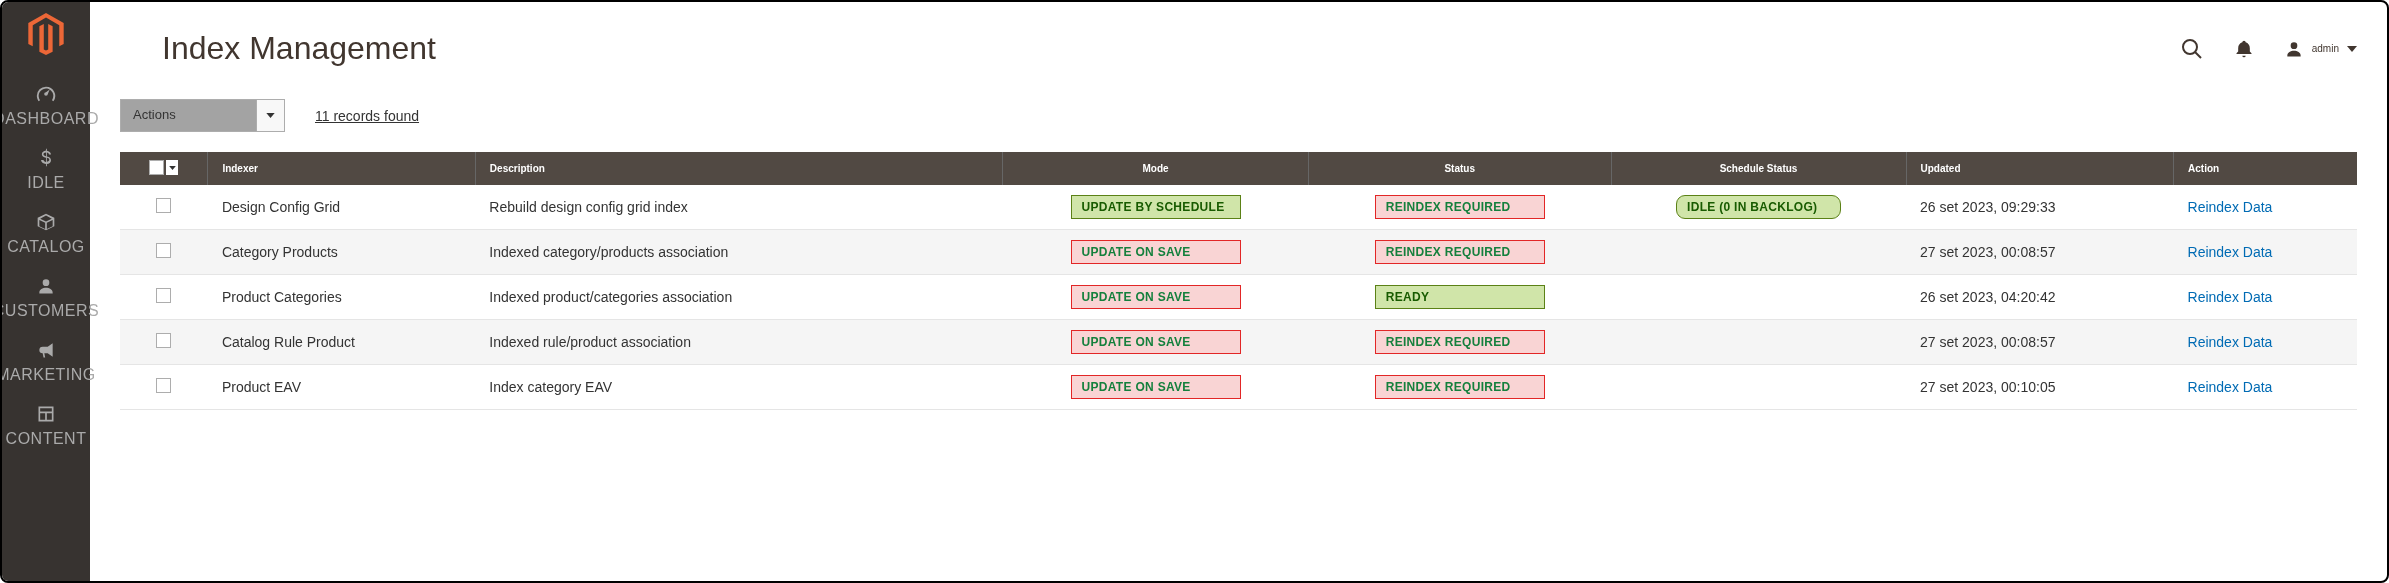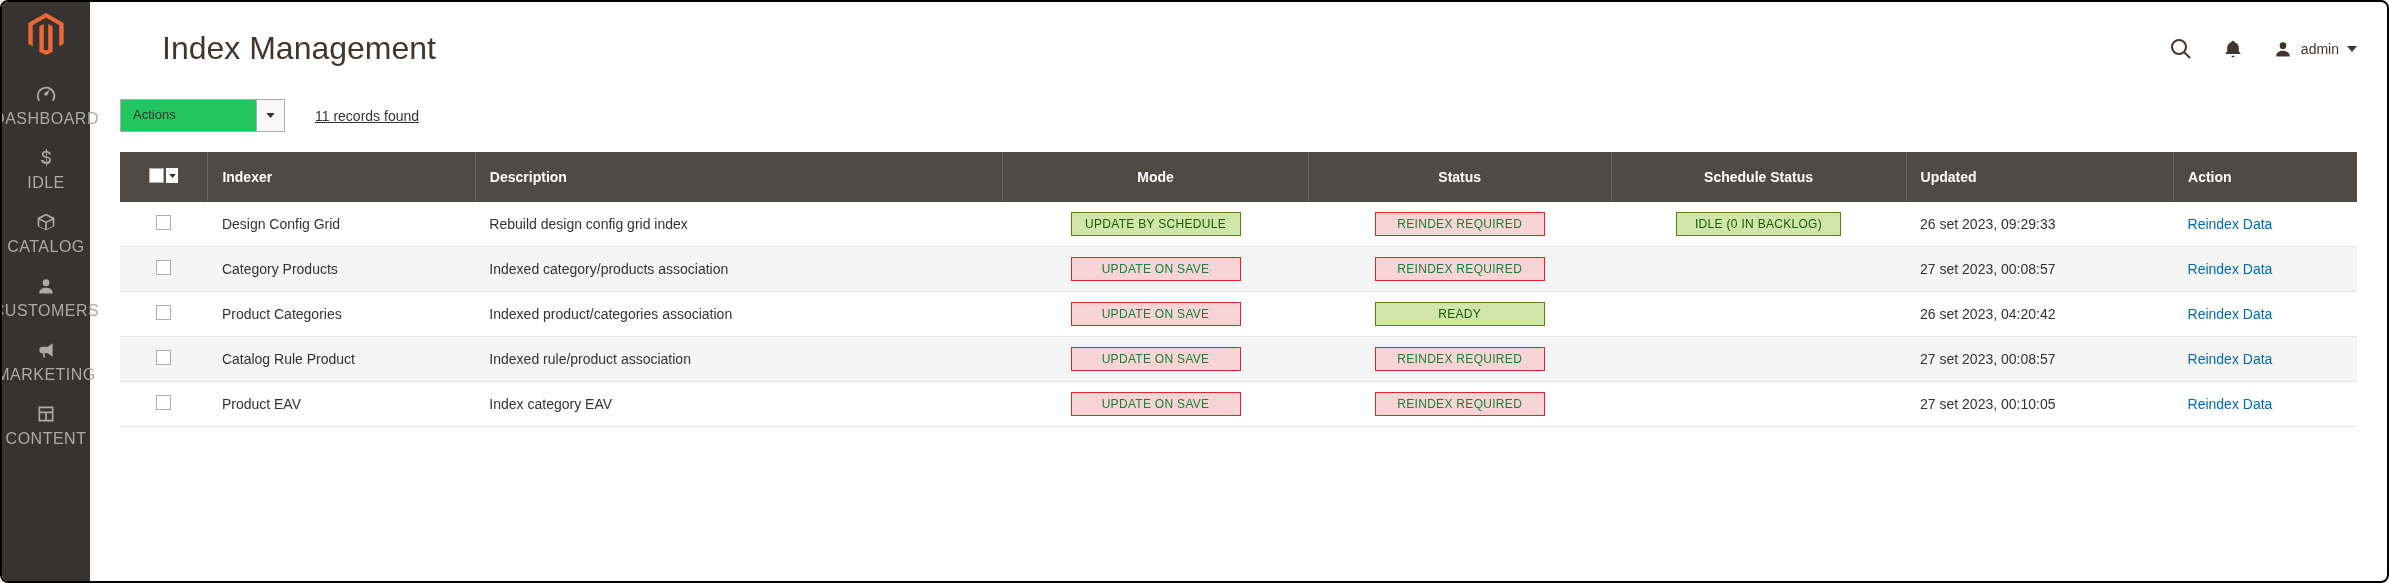--- a/index.html
+++ b/index.html
@@ -15,7 +15,7 @@
 .page-title { font-size: 32px; font-weight: 300; color: #41362f; margin-left: 42px; }
 .header-actions { display: flex; align-items: center; gap: 28px; }
 .icon-btn { width: 24px; height: 24px; cursor: pointer; display: flex; align-items: center; justify-content: center; color: #41362f; }
-.user-menu { display: flex; align-items: center; gap: 8px; cursor: pointer; color: #41362f; font-size: 14px; }
+.user-menu { display: flex; align-items: center; gap: 8px; cursor: pointer; color: #41362f; font-size: 10px; }
 .toolbar { display: flex; align-items: center; gap: 30px; margin-bottom: 20px; }
 .actions-dd { display: flex; border: 1px solid #adadad; background: #22c55e; height: 33px; }
 .actions-dd .lbl { padding: 7px 12px; min-width: 135px; font-size: 13px; color: #333; }

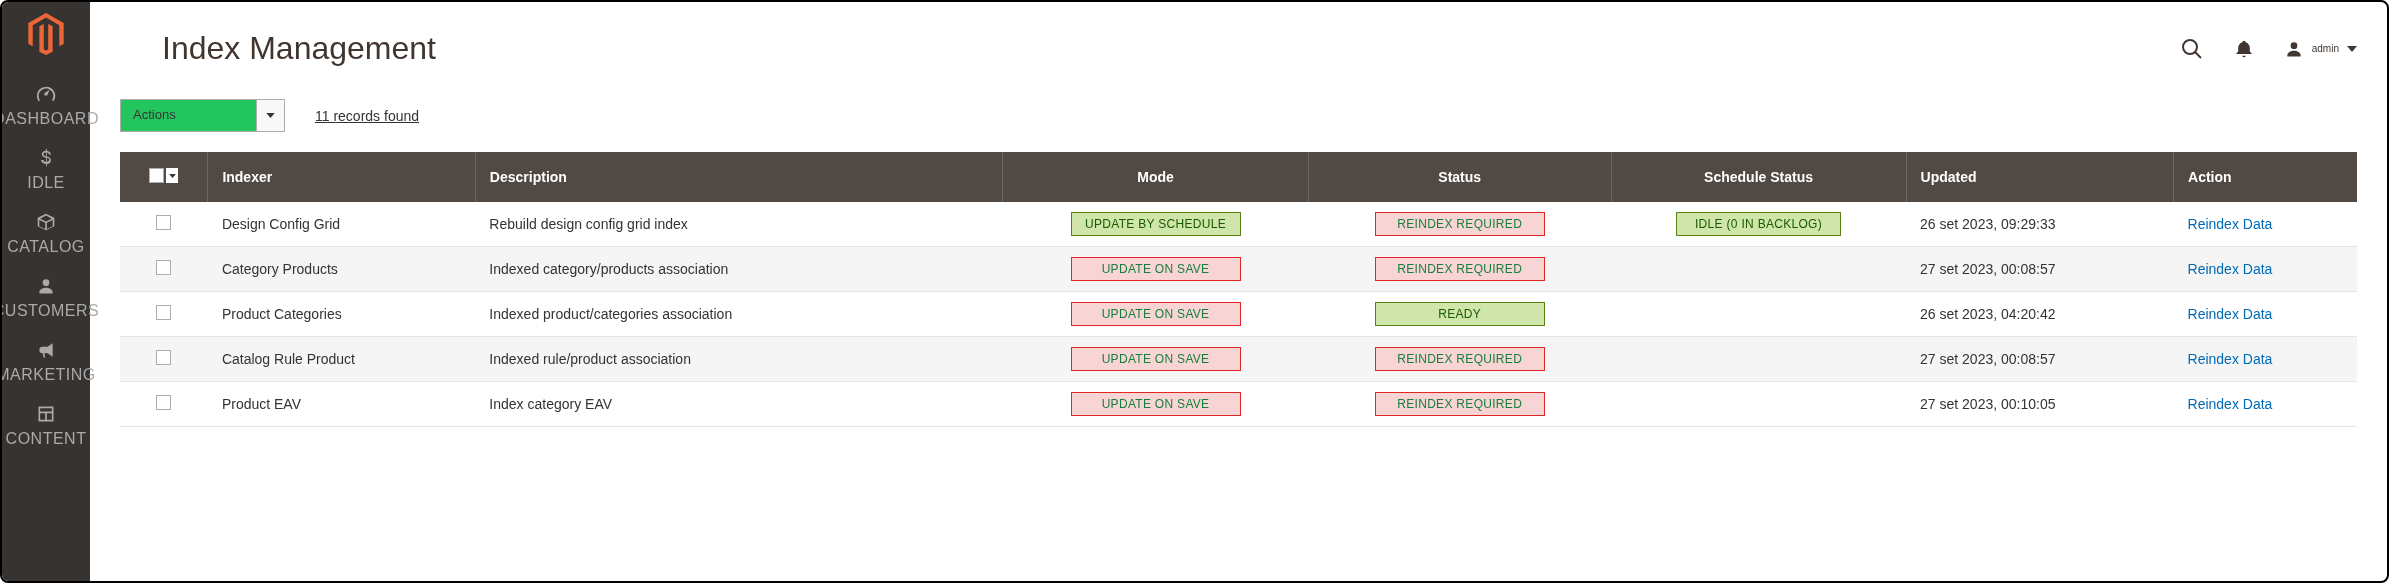--- a/index.html
+++ b/index.html
@@ -17,7 +17,7 @@
 .icon-btn { width: 24px; height: 24px; cursor: pointer; display: flex; align-items: center; justify-content: center; color: #41362f; }
 .user-menu { display: flex; align-items: center; gap: 8px; cursor: pointer; color: #41362f; font-size: 10px; }
 .toolbar { display: flex; align-items: center; gap: 30px; margin-bottom: 20px; }
-.actions-dd { display: flex; border: 1px solid #adadad; background: #22c55e; height: 33px; }
+.actions-dd { display: flex; border: 1px solid #adadad; background: #a3a3a3; height: 33px; }
 .actions-dd .lbl { padding: 7px 12px; min-width: 135px; font-size: 13px; color: #333; }
 .actions-dd .btn { width: 28px; border-left: 1px solid #adadad; display: flex; align-items: center; justify-content: center; cursor: pointer; background: #f8f8f8; }
 .records { font-size: 14px; color: #333; text-decoration: underline; }

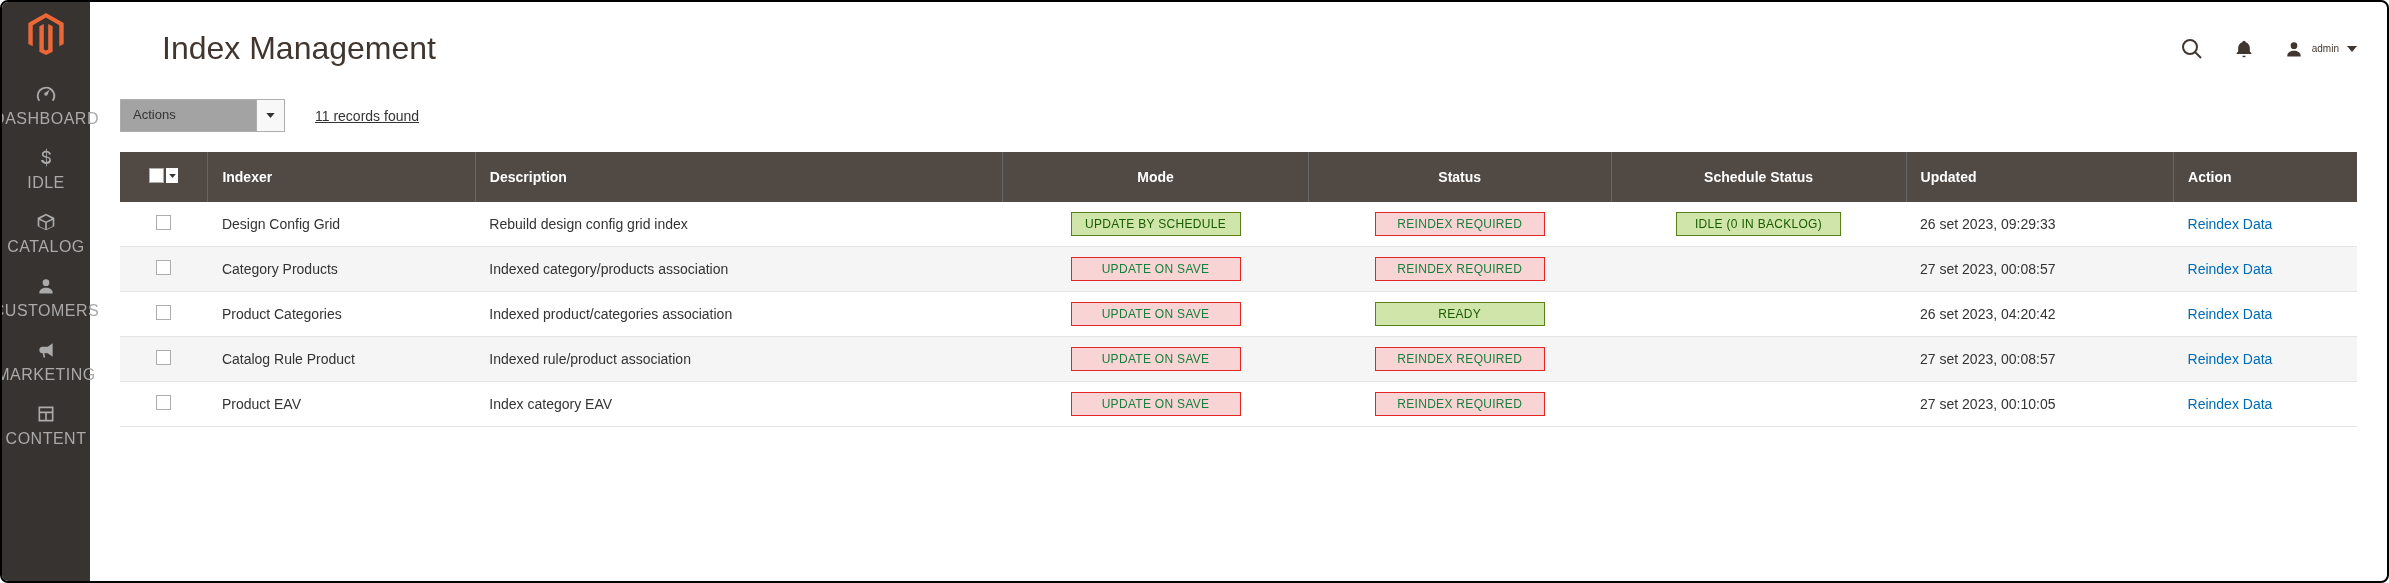--- a/index.html
+++ b/index.html
@@ -22,7 +22,7 @@
 .actions-dd .btn { width: 28px; border-left: 1px solid #adadad; display: flex; align-items: center; justify-content: center; cursor: pointer; background: #f8f8f8; }
 .records { font-size: 14px; color: #333; text-decoration: underline; }
 table { width: 100%; border-collapse: collapse; }
-thead th { background: #514943; color: #fff; font-weight: 600; text-align: left; padding: 16px 14px; font-size: 14px; border-right: 1px solid #666; }
+thead th { background: #514943; color: #fff; font-weight: 600; text-align: left; padding: 8px 14px; font-size: 10px; border-right: 1px solid #666; }
 thead th:last-child { border-right: none; }
 tbody td { padding: 10px 14px; border-bottom: 1px solid #e5e5e5; font-size: 14px; vertical-align: middle; }
 tbody tr:nth-child(even) { background: #f5f5f5; }

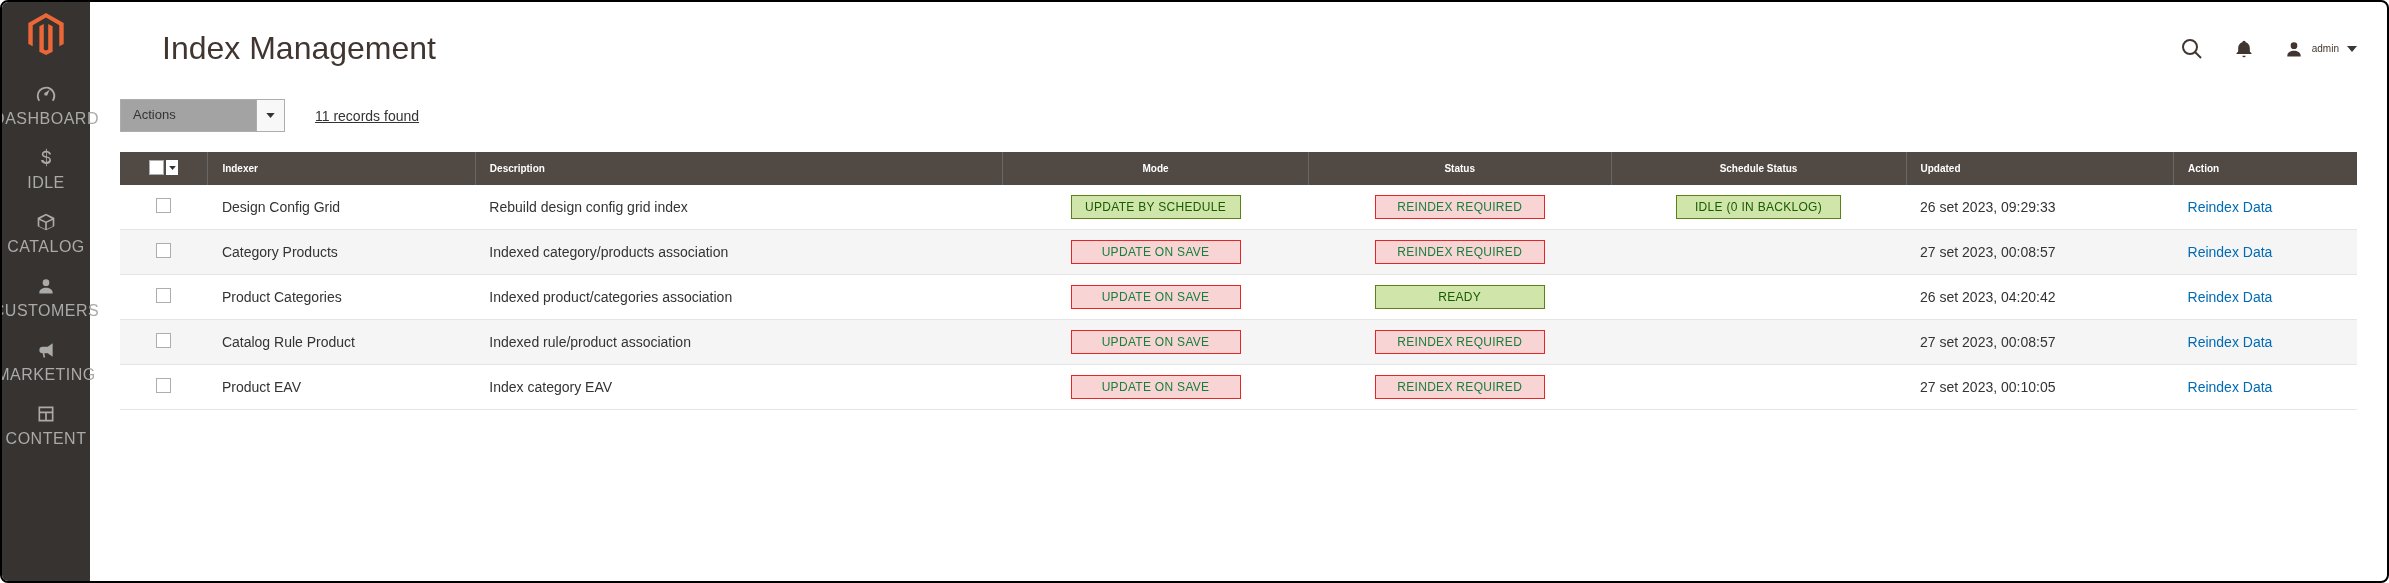--- a/index.html
+++ b/index.html
@@ -34,7 +34,7 @@
 .col-sched { width: 190px; text-align: center; }
 .col-upd { width: 175px; }
 .col-action { width: 120px; }
-.badge { display: inline-block; padding: 4px 10px; font-size: 12px; font-weight: 400; border: 1px solid; min-width: 170px; text-align: center; letter-spacing: 0.3px; }
+.badge { display: inline-block; padding: 4px 10px; font-size: 12px; font-weight: 700; border: 1px solid; min-width: 170px; text-align: left; letter-spacing: 0.3px; }
 .badge.green { background: #d0e5a9; border-color: #5b8116; color: #185b00; }
 .badge.red { background: #f9d4d4; border-color: #e22626; color: #15803d; }
 .badge.sched { min-width: 165px; }

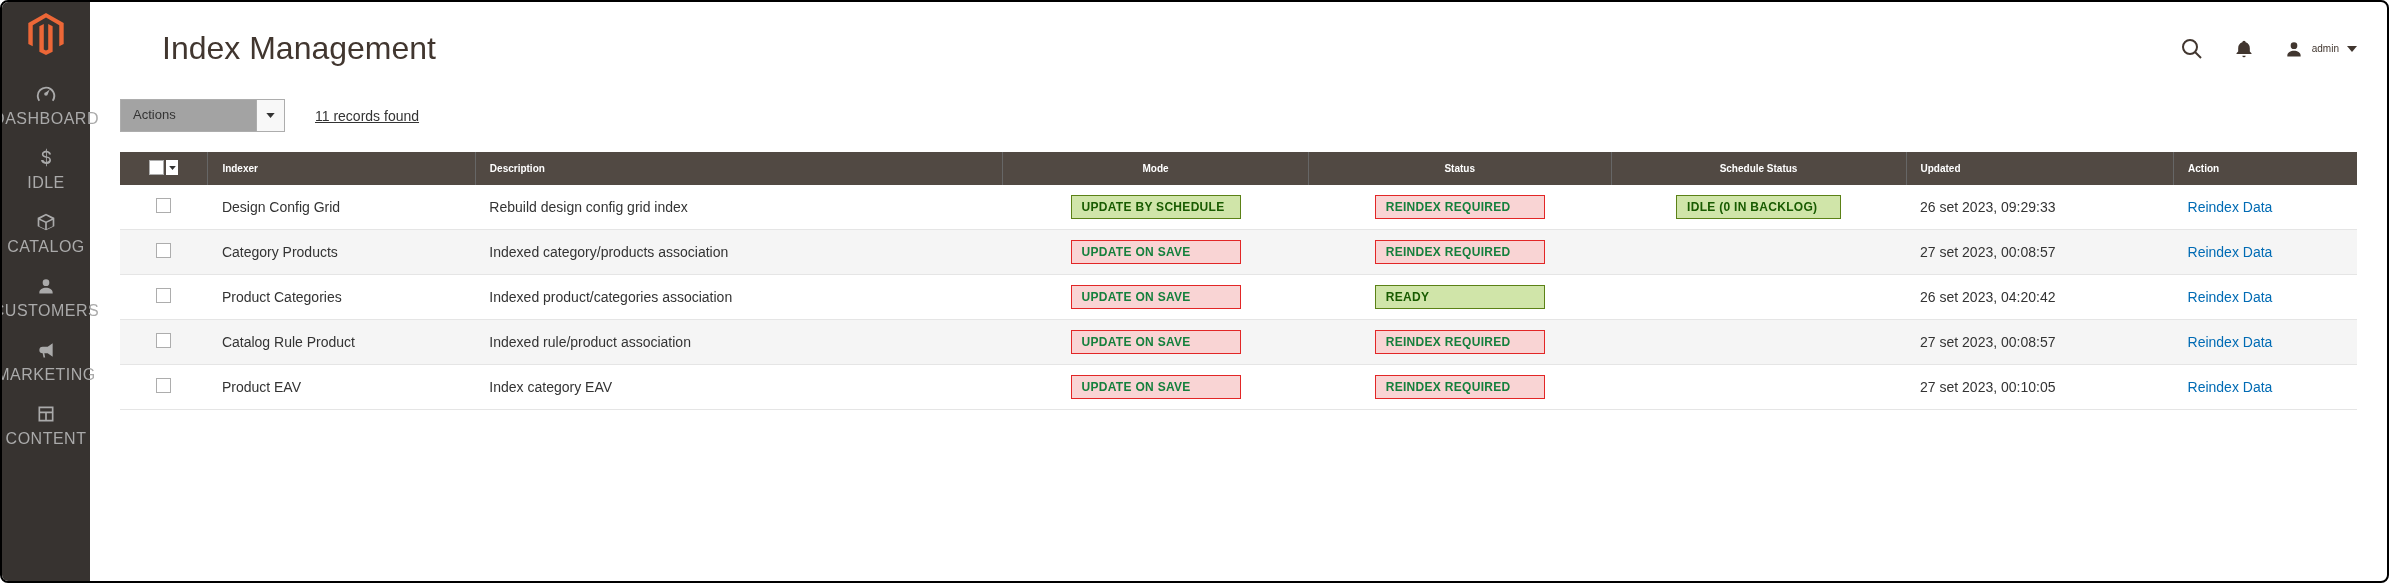--- a/index.html
+++ b/index.html
@@ -37,7 +37,7 @@
 .badge { display: inline-block; padding: 4px 10px; font-size: 12px; font-weight: 700; border: 1px solid; min-width: 170px; text-align: left; letter-spacing: 0.3px; }
 .badge.green { background: #d0e5a9; border-color: #5b8116; color: #185b00; }
 .badge.red { background: #f9d4d4; border-color: #e22626; color: #15803d; }
-.badge.sched { min-width: 165px; }
+.badge.sched { min-width: 165px; border-radius: 9px; }
 .link { color: #006bb4; cursor: pointer; }
 .chk { width: 15px; height: 15px; border: 1px solid #adadad; background: #fff; display: inline-block; cursor: pointer; }
 .hdr-chk { display: inline-flex; align-items: center; gap: 2px; }

